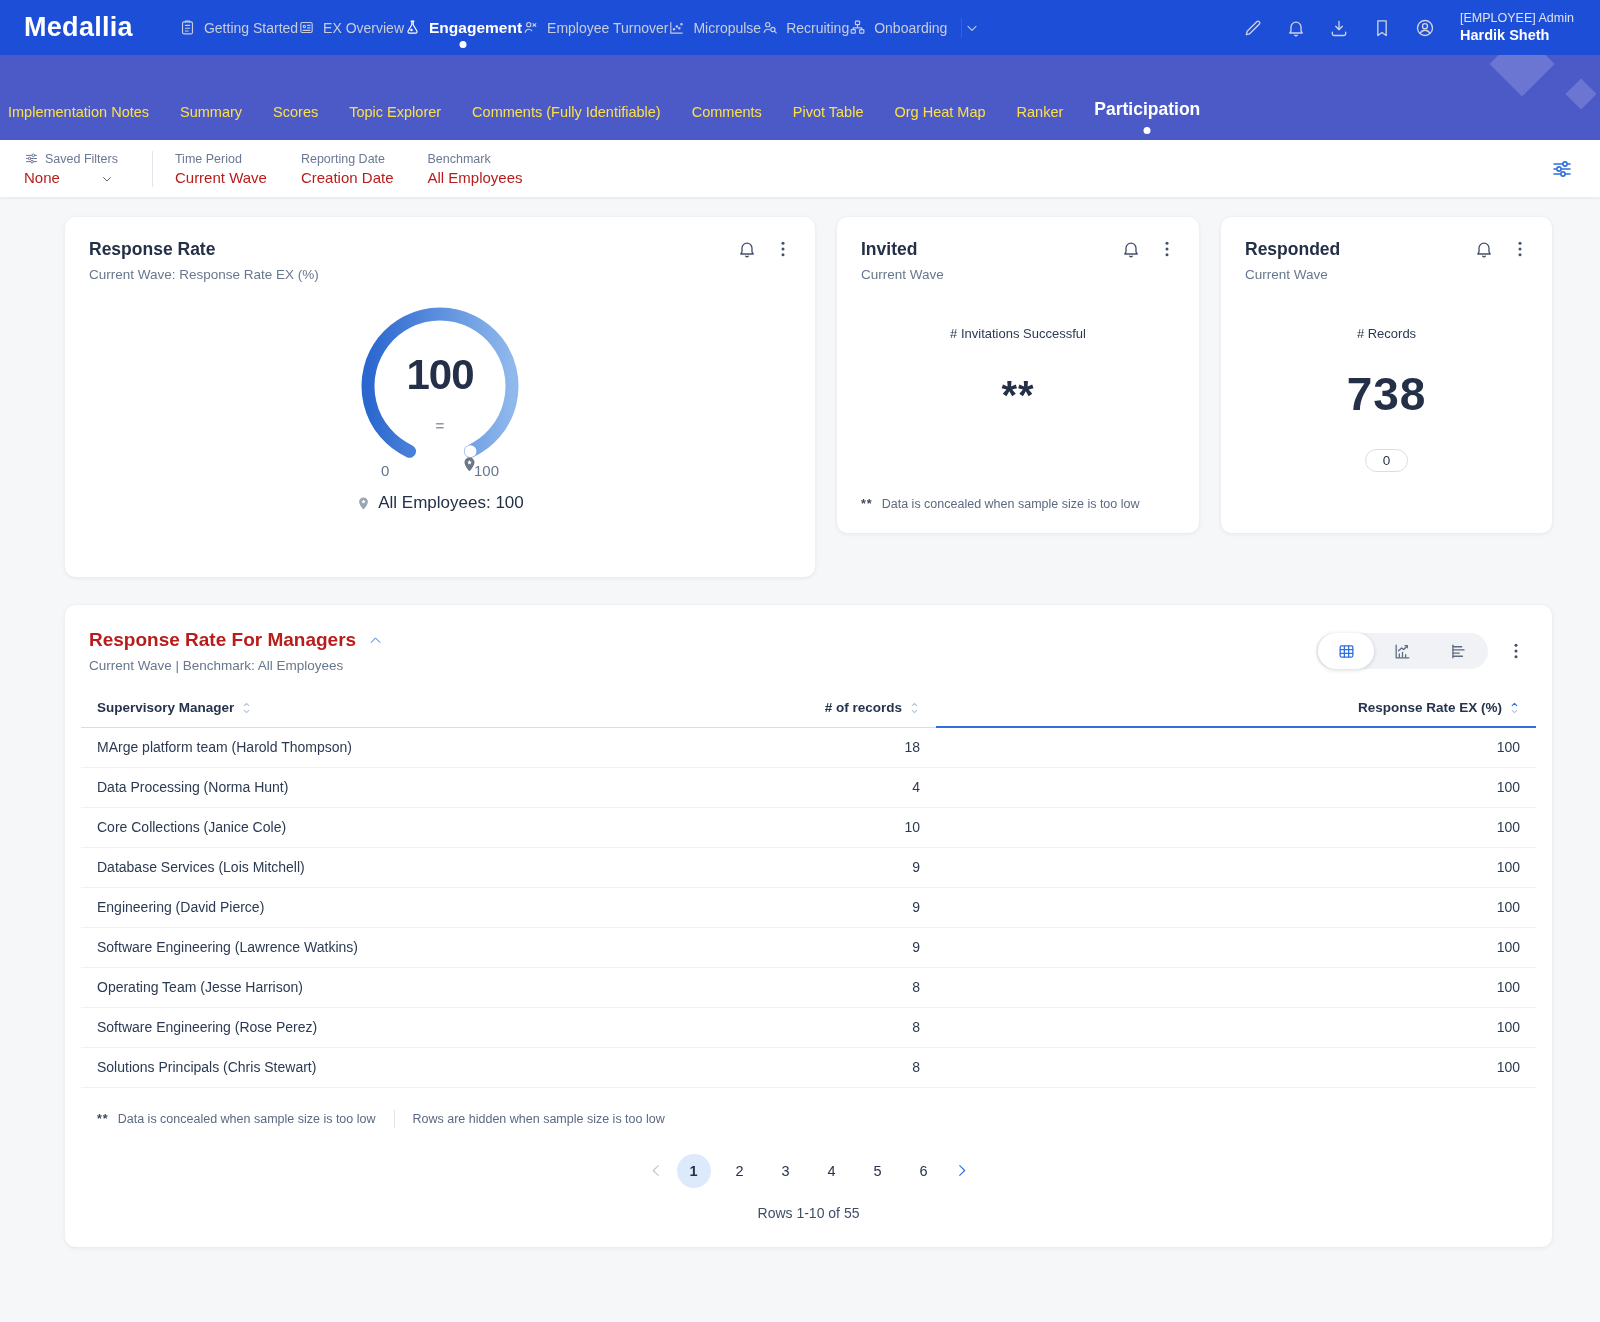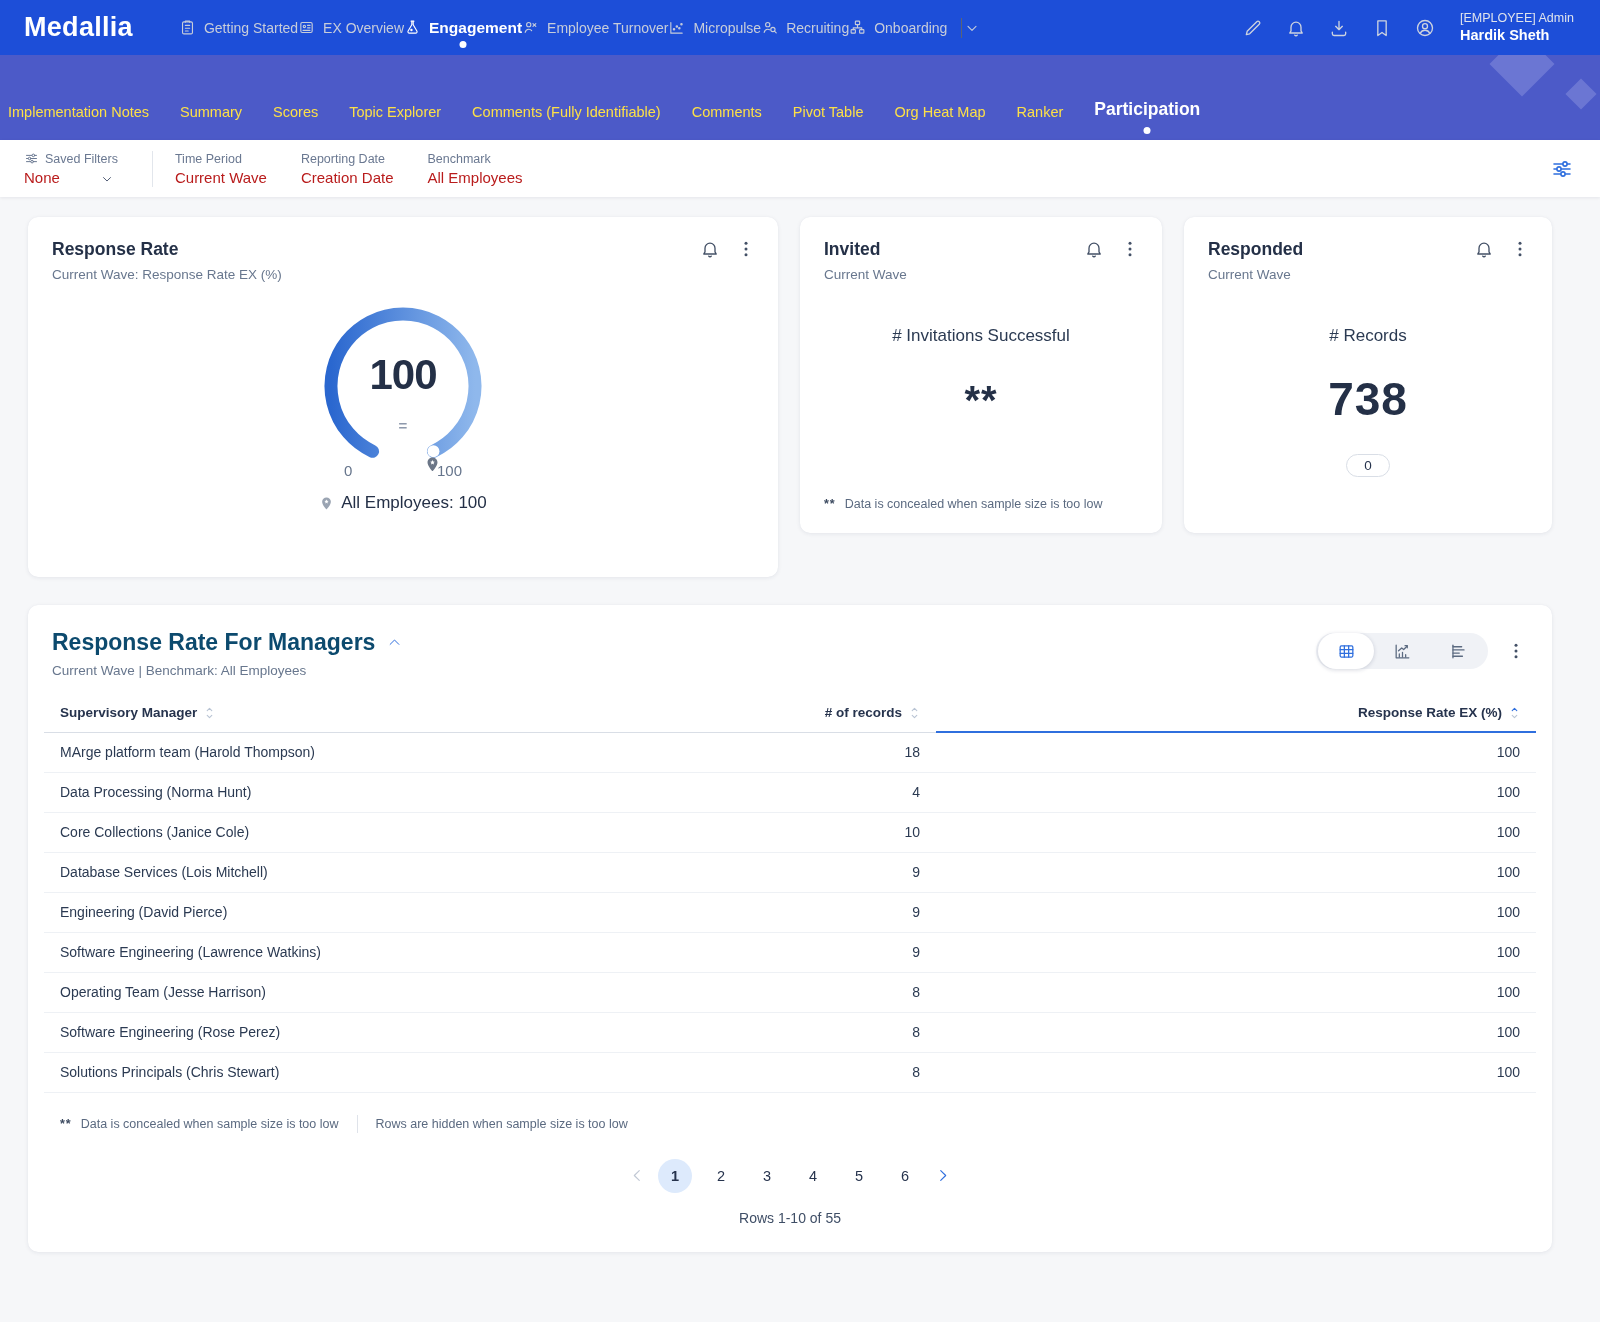--- a/index.html
+++ b/index.html
@@ -61,7 +61,7 @@
   .filter-settings{ margin-left:auto; color:#2f6fde; cursor:pointer; display:flex; }
   .filter-settings svg{ width:24px; height:24px; }
   
-  .content{ padding:20px 48px 0 28px; }
+  .content{ padding:20px 48px 0 28px;margin-left:37px; }
   .cards-row{ display:flex; gap:22px; align-items:flex-start; }
   .card{
     background:#fff; border-radius:10px;

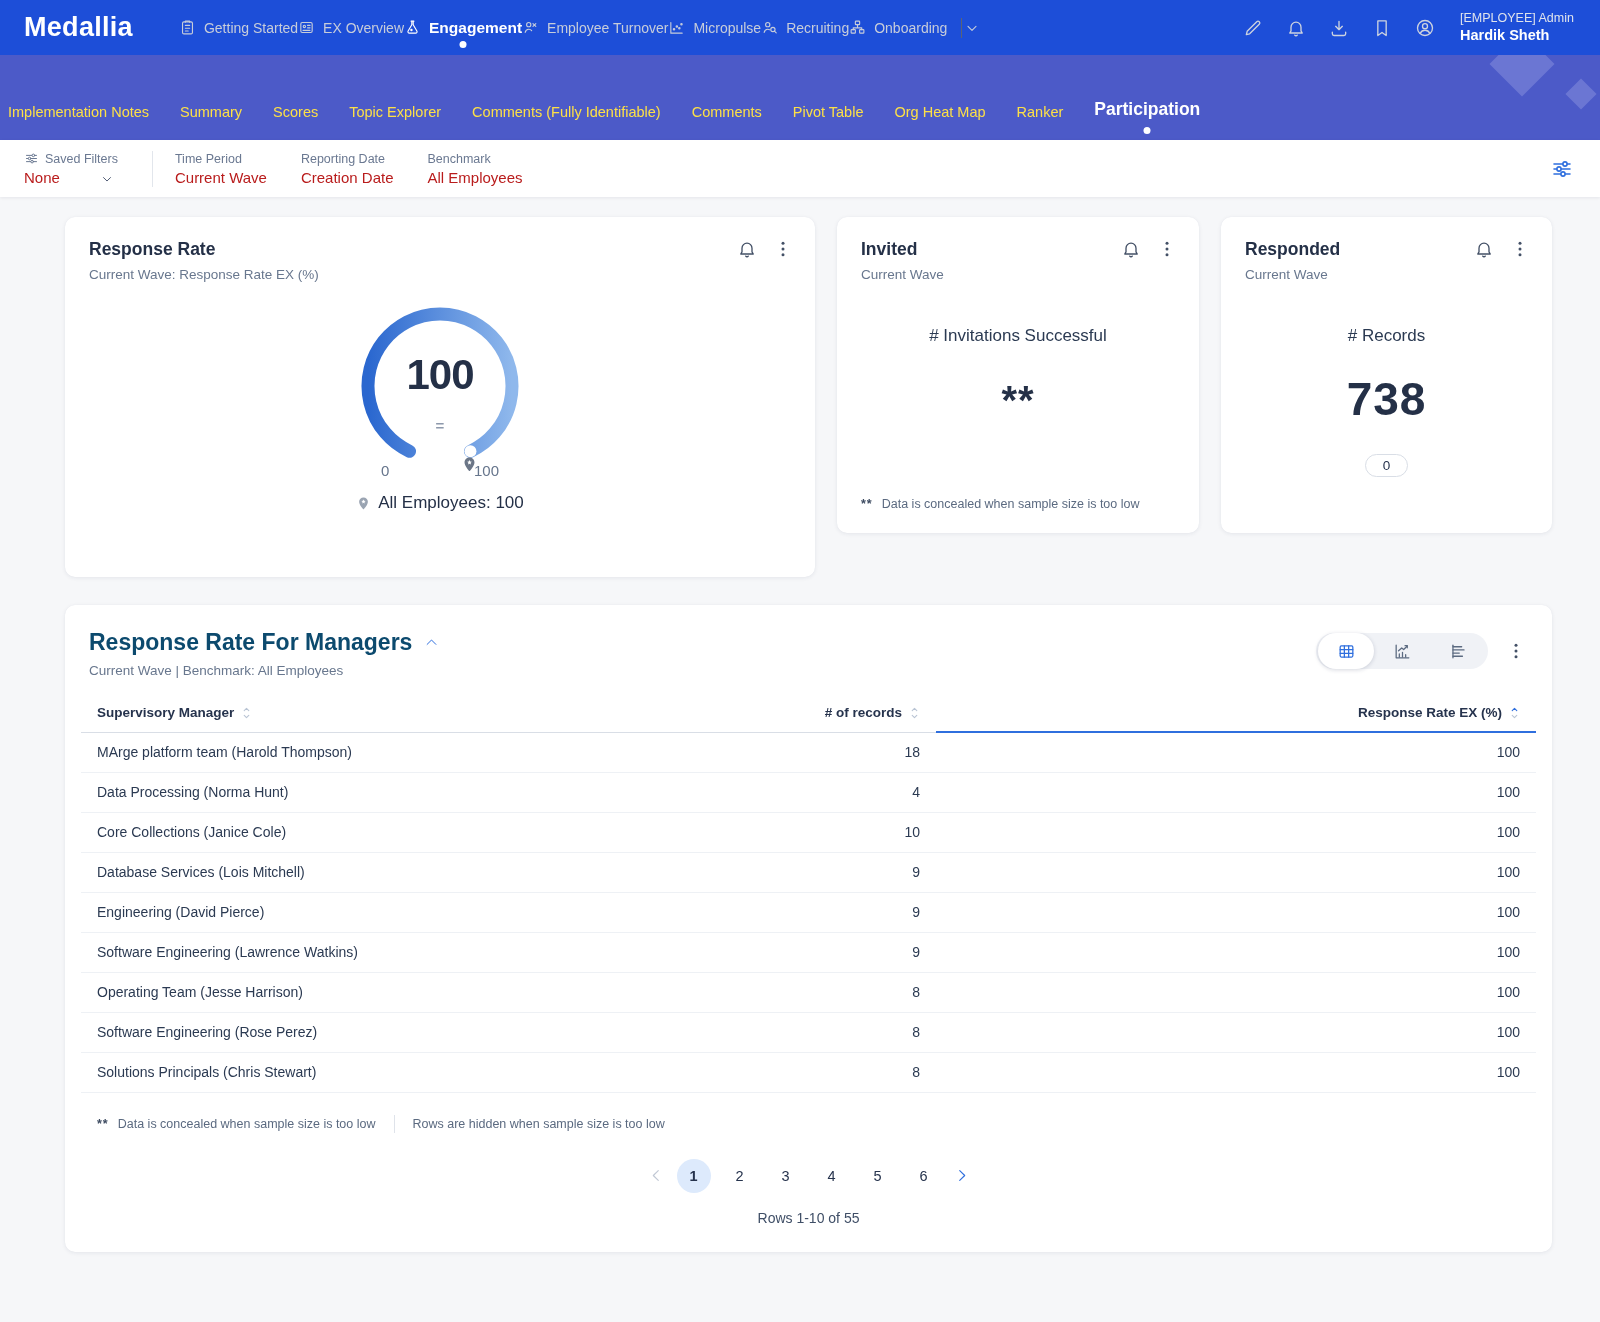--- a/index.html
+++ b/index.html
@@ -95,7 +95,7 @@
   .gauge-bench .pin svg{ width:15px; height:15px; }
   
   .metric-body{ flex:1; display:flex; flex-direction:column; align-items:center; padding-top:44px; }
-  .metric-label{ font-size:17px; color:#2b3a52; }
+  .metric-label{ font-size:13px; color:#2b3a52; }
   .metric-value{ font-size:40px; font-weight:bold; color:#243047; margin-top:32px; letter-spacing:1px; }
   .metric-value.big{ font-size:46px; margin-top:26px; }
   .metric-badge{

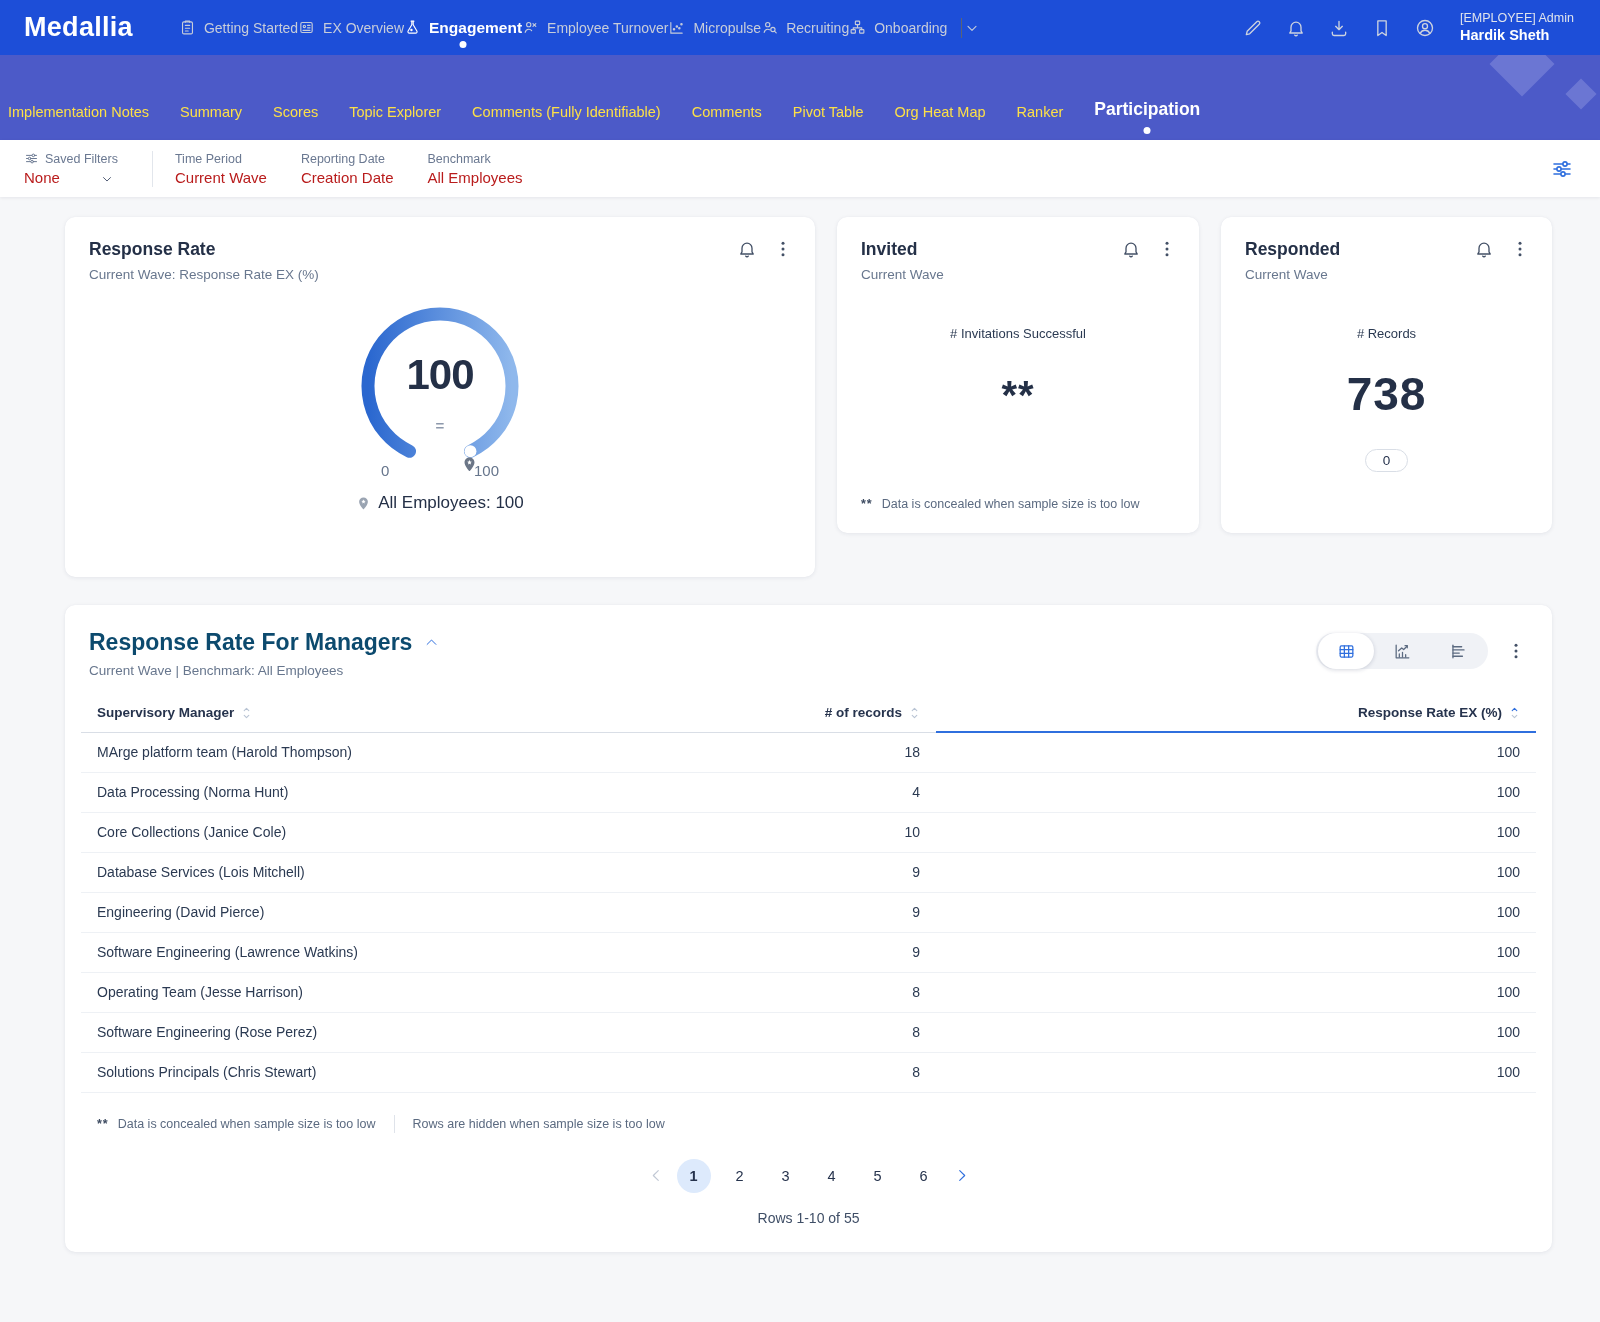--- a/index.html
+++ b/index.html
@@ -108,7 +108,7 @@
   .table-card{ margin-top:28px; width:100%; padding-bottom:26px; }
   .tc-head{ display:flex; justify-content:space-between; align-items:flex-start; padding:24px 26px 0 24px; }
   .tc-title-row{ display:flex; align-items:center; gap:12px; }
-  .tc-title{ font-size:23px; font-weight:bold; color:#0c4a6e; }
+  .tc-title{ font-size:19px; font-weight:bold; color:#b91c1c; }
   .collapse-ic{ color:#2f6fde; cursor:pointer; display:flex; }
   .collapse-ic svg{ width:15px; height:15px; }
   .tc-sub{ font-size:13.5px; color:#68778e; margin-top:7px; }

